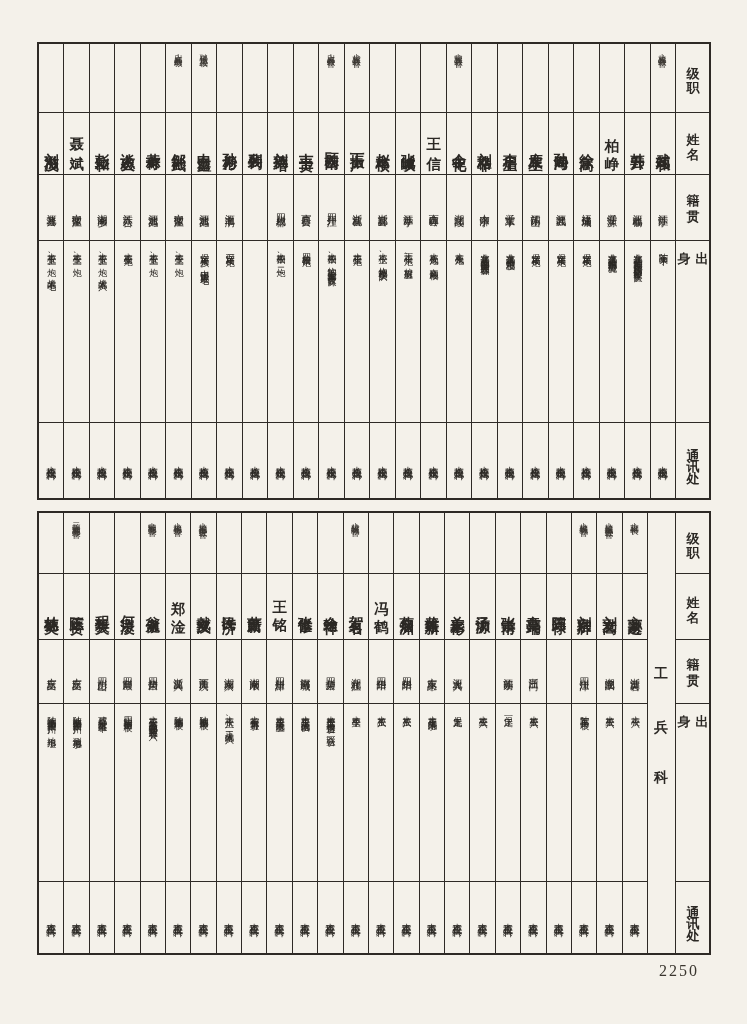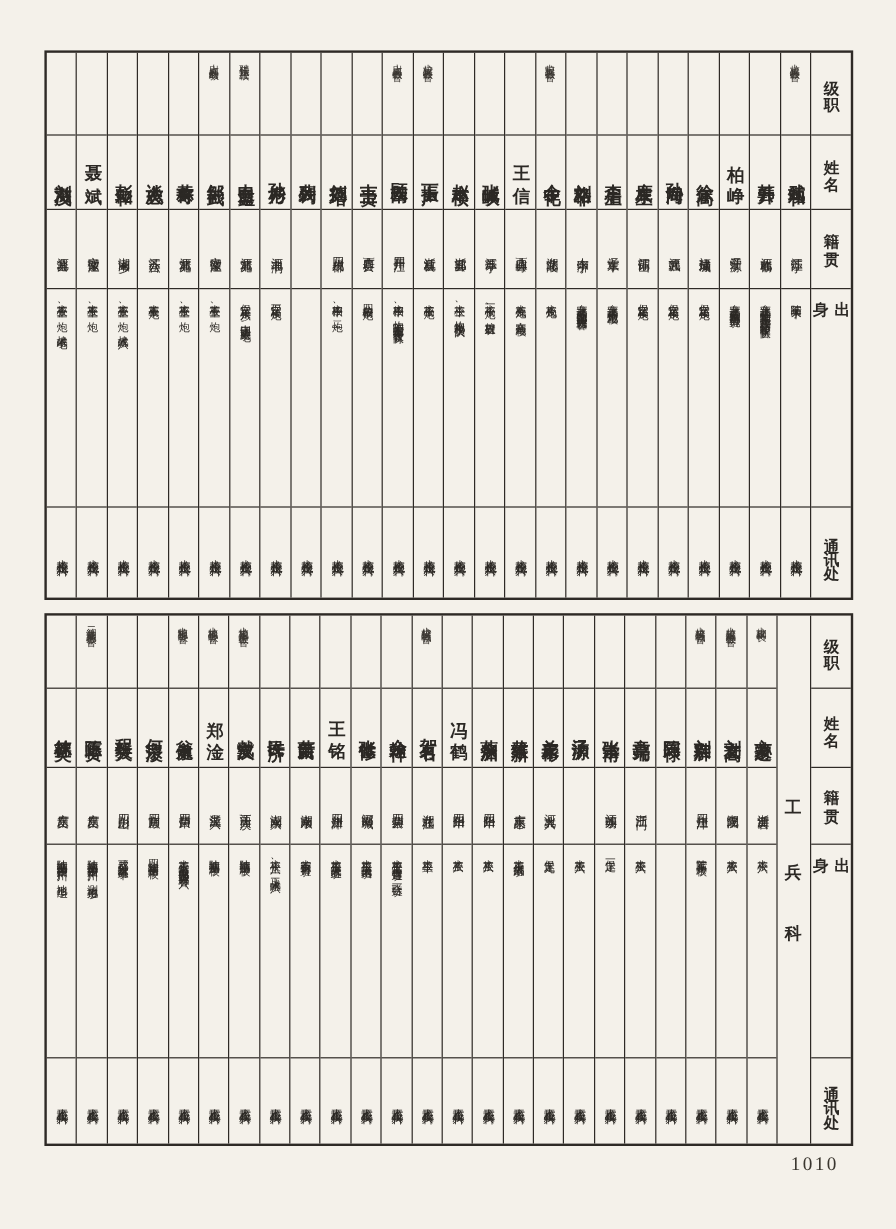--- a/index.html
+++ b/index.html
@@ -950,7 +950,7 @@
     </div>
   </div>
 
-  <div class="page-number">1010</div>
+  <div class="page-number">2250</div>
 </div>
 
 </body></html>

